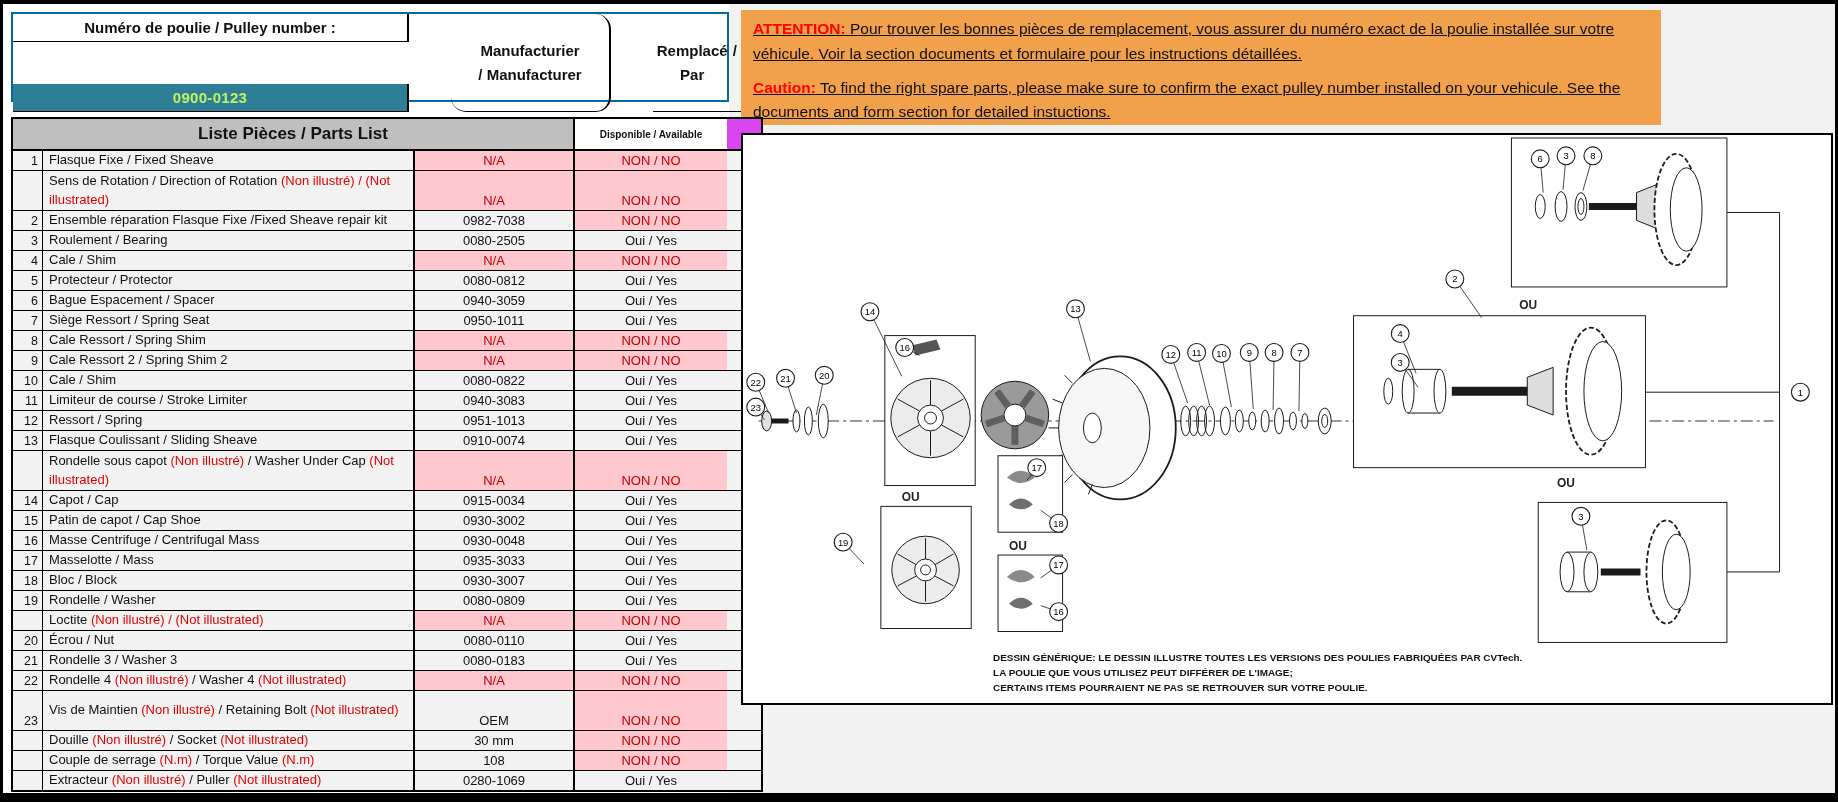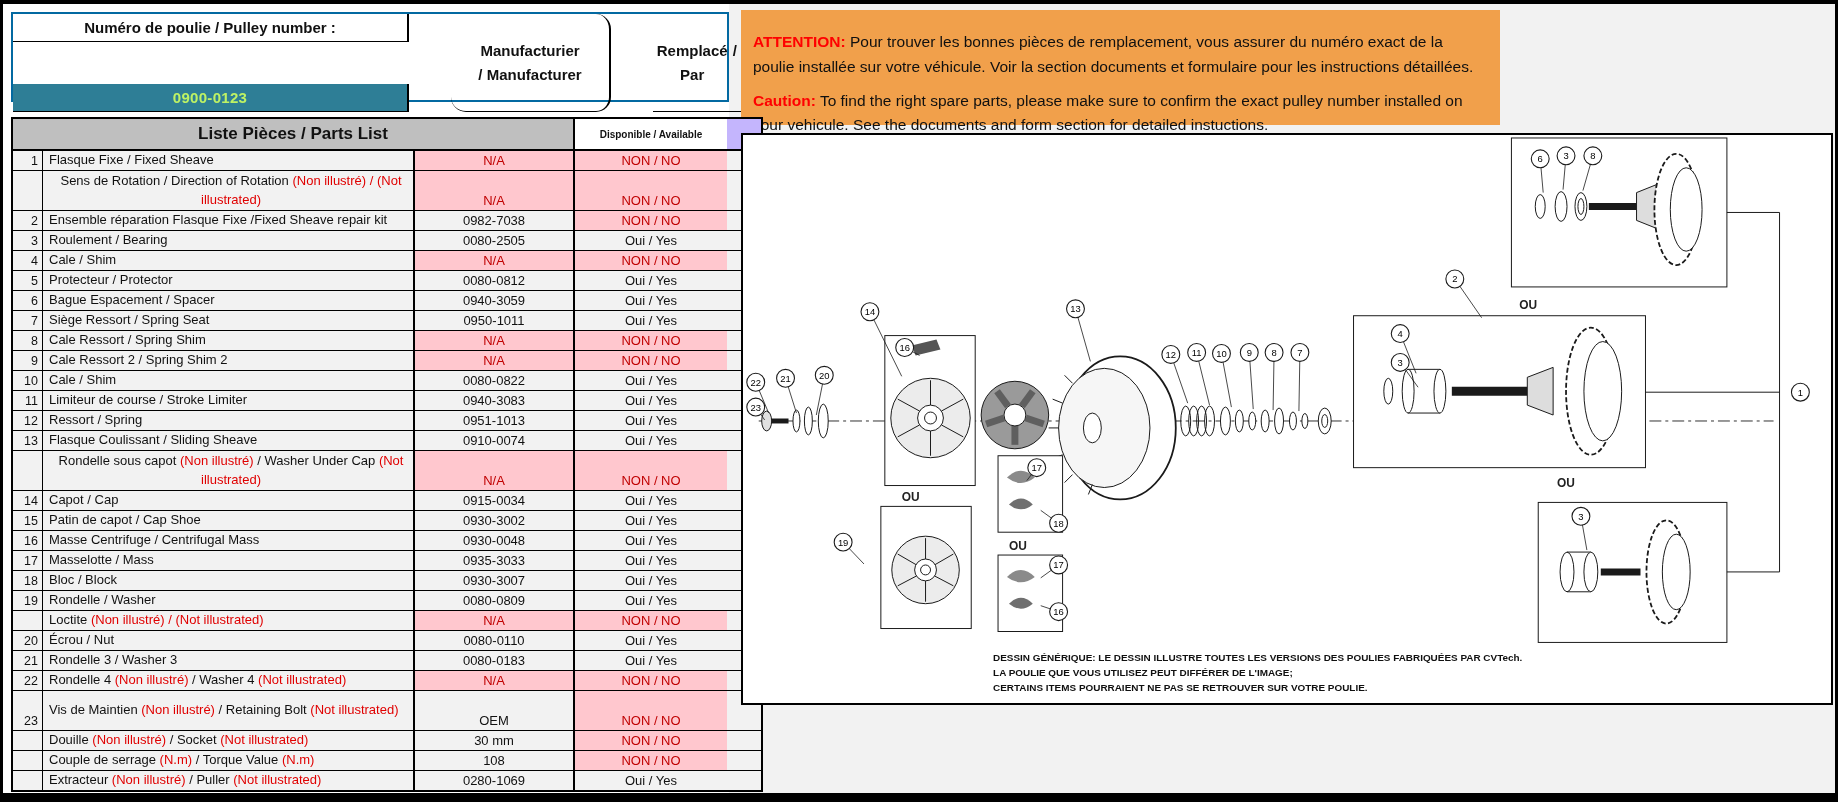--- a/index.html
+++ b/index.html
@@ -24,8 +24,8 @@
   .hc-c3{grid-column:3;grid-row:3;background:#C2E3F0;border-right:none;border-bottom:none;}
 
   
-  .alert{position:absolute;left:738px;top:6px;width:759px;height:115px;box-sizing:border-box;
-         background:#F1A04B;padding:20px 12px 0 12px;font-size:15.5px;line-height:1.6;color:#101010;}
+  .alert{position:absolute;left:738px;top:6px;width:920px;height:115px;box-sizing:border-box;
+         background:#F1A04B;padding:7px 12px 0 12px;font-size:15.5px;line-height:1.6;color:#101010;text-decoration:underline;}
   .alert p{margin:0;}
   .alert p + p{margin-top:9px;}
   .alert-label{color:#FF0000;font-weight:bold;}

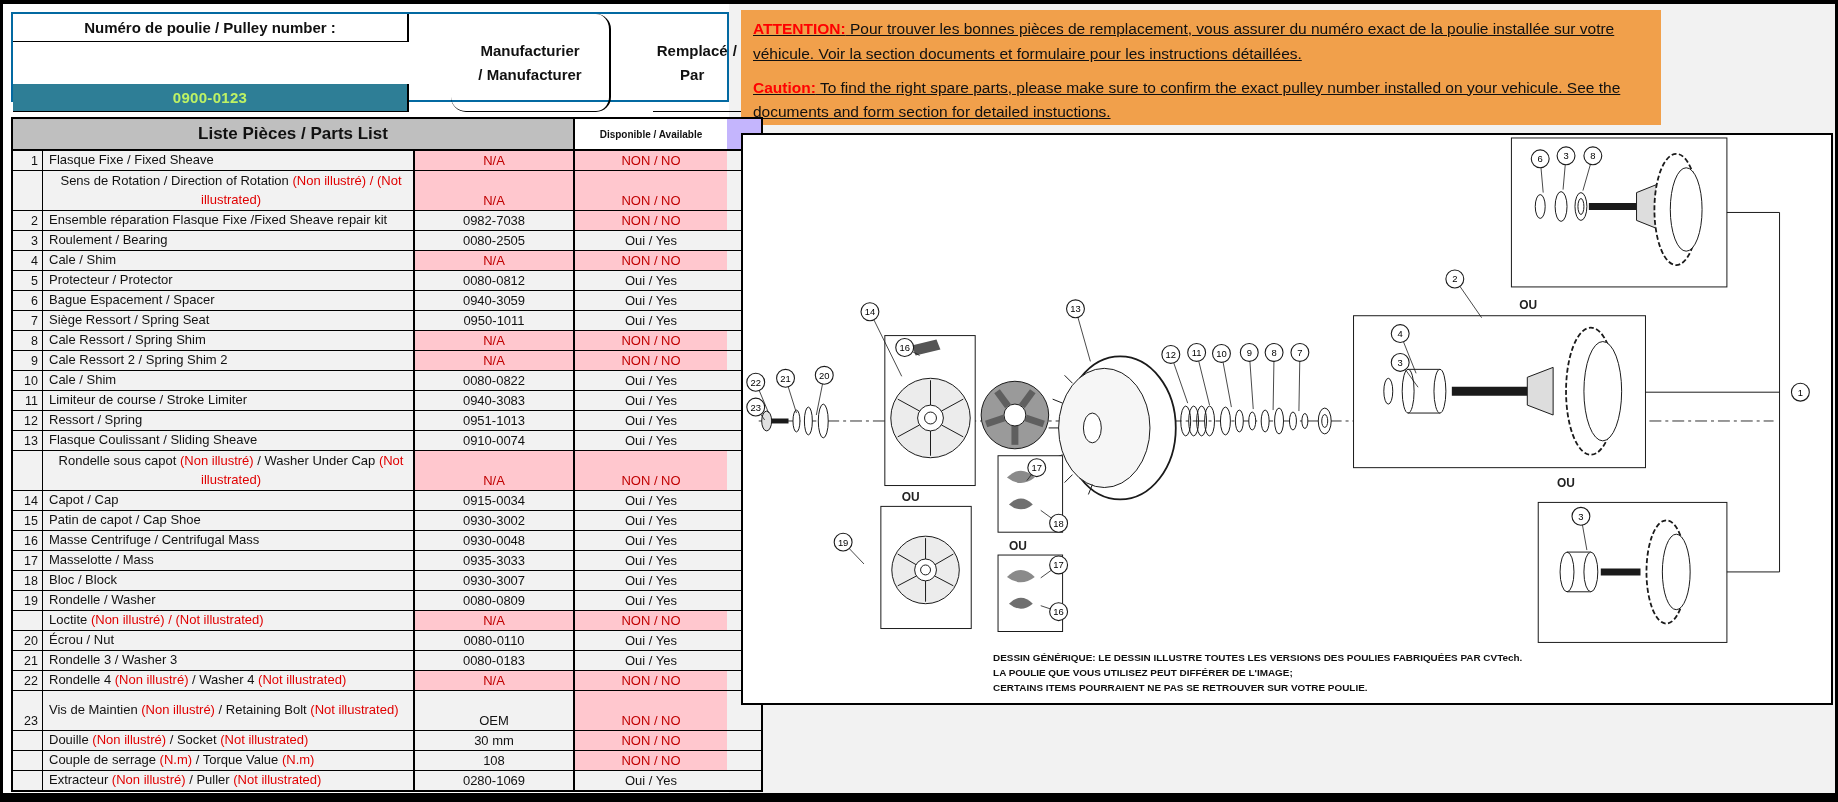--- a/index.html
+++ b/index.html
@@ -32,7 +32,7 @@
 
   
   .parts-table{position:absolute;left:8px;top:113px;width:752px;box-sizing:border-box;
-               border:2px solid #000;background:#c4b5fd;}
+               border:2px solid #000;background:#d946ef;}
   .pt-header{display:grid;grid-template-columns:562px 152px;height:30px;border-bottom:2px solid #000;}
   .pt-title{background:#BFBFBF;display:flex;align-items:center;justify-content:center;
             font-weight:bold;font-size:17px;border-right:2px solid #000;box-sizing:border-box;}

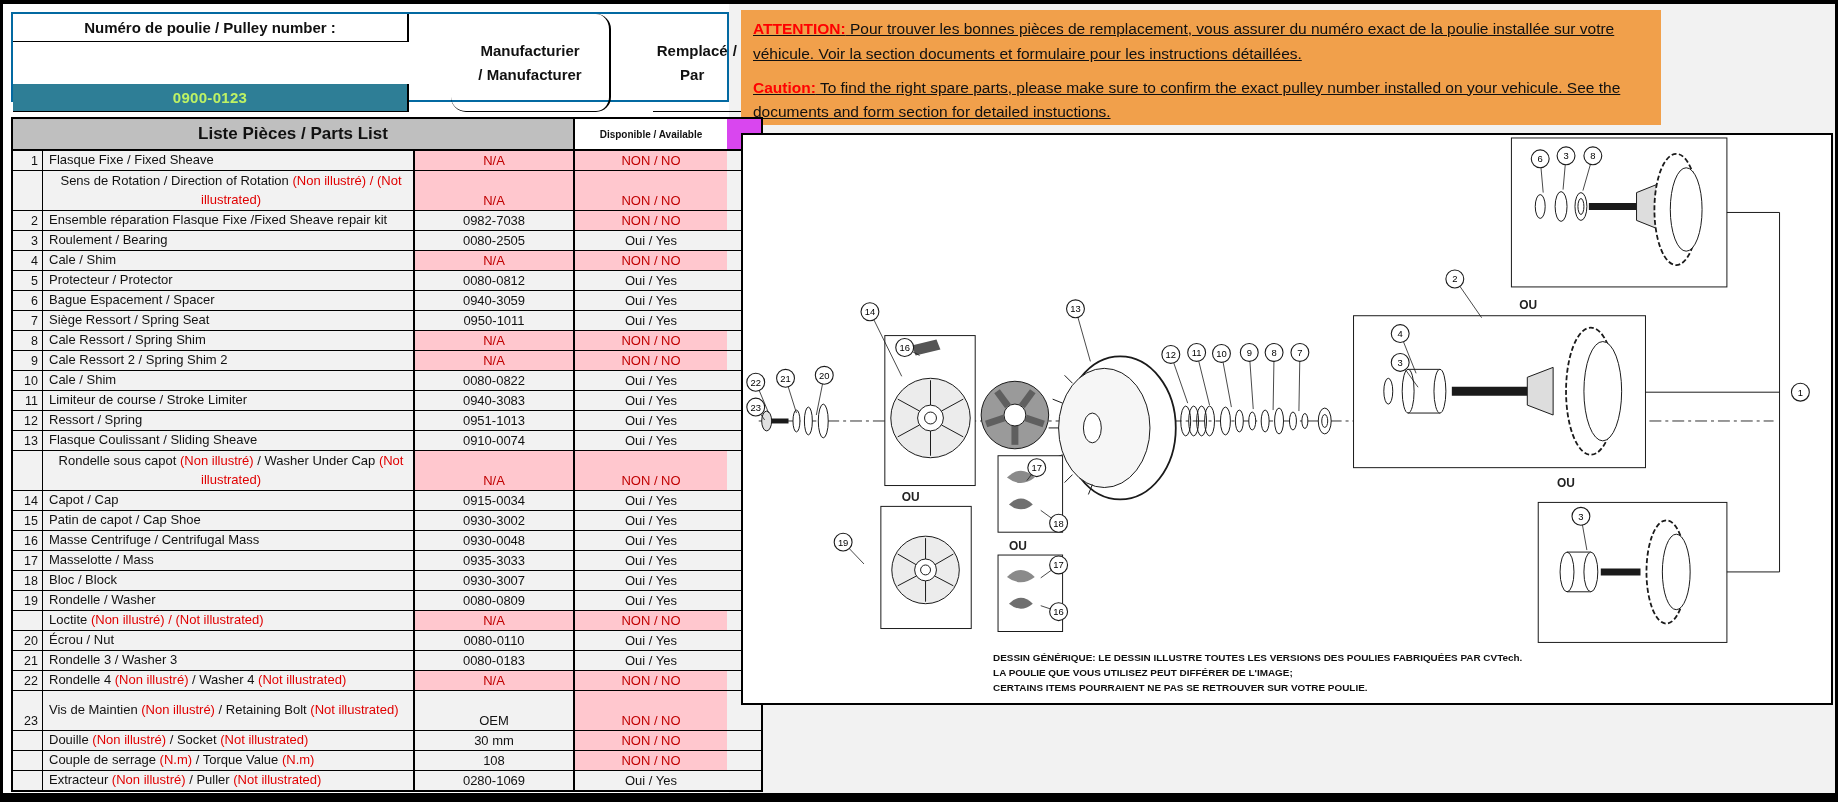--- a/index.html
+++ b/index.html
@@ -42,7 +42,7 @@
         background:#F2F2F2;}
   .prow:last-child{border-bottom:none;}
   .prow.lines1{height:19px;}
-  .prow.lines2{height:39px;text-align:center;}
+  .prow.lines2{height:39px;}
   .prow .c{box-sizing:border-box;display:flex;align-items:center;overflow:hidden;font-size:13px;}
   .prow .num{justify-content:flex-end;padding-right:4px;border-right:1px solid #000;font-size:12.5px;}
   .prow .desc{padding-left:6px;border-right:2px solid #000;line-height:18.5px;}

